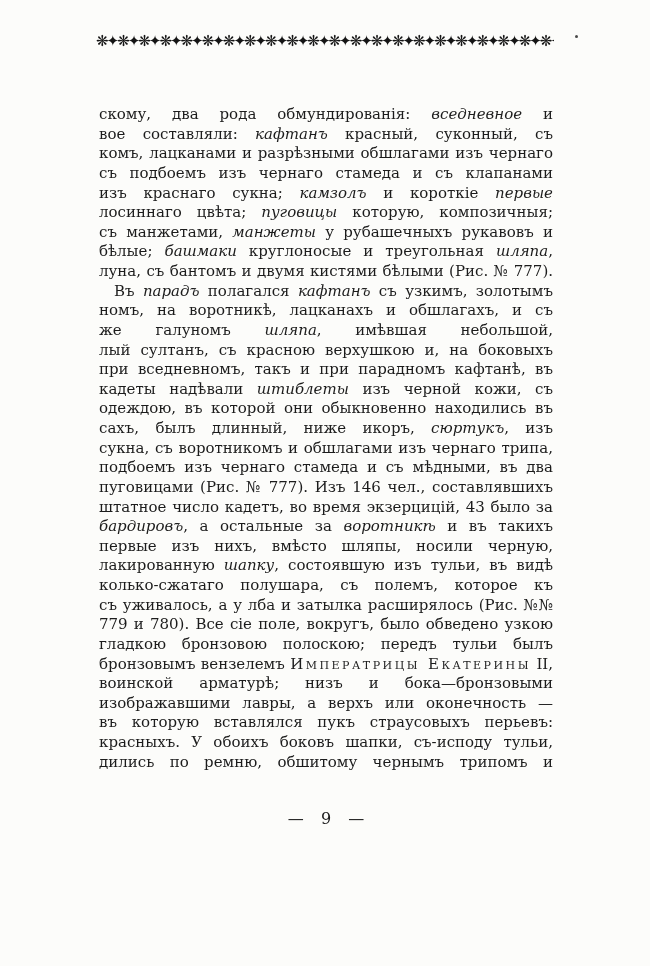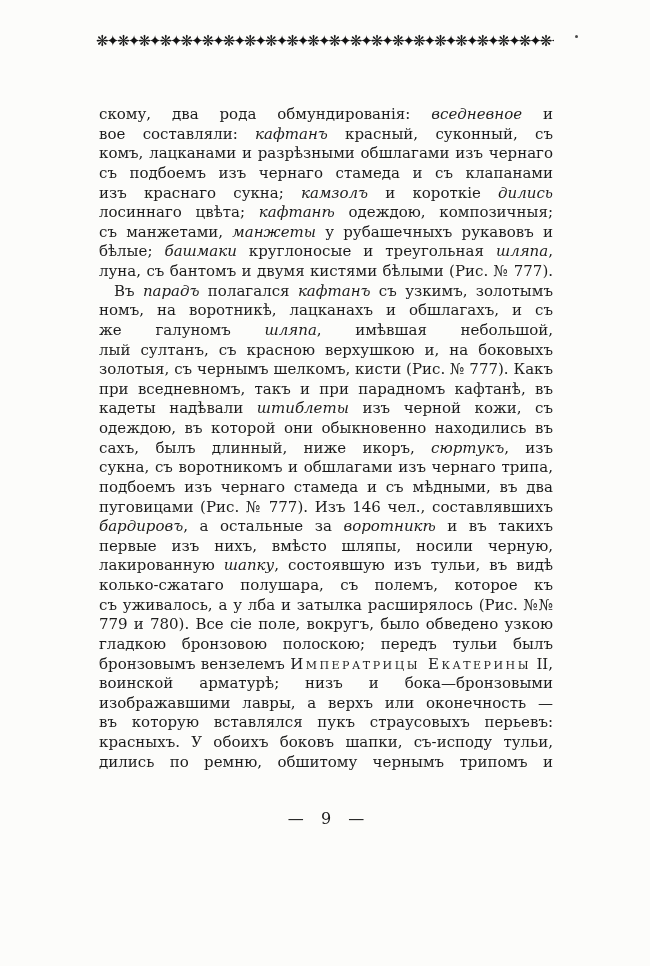--- a/index.html
+++ b/index.html
@@ -78,7 +78,7 @@
       <div class="line"><span>вое составляли: </span><span class="it">кафтанъ</span><span> красный, суконный, съ воротни-</span></div>
       <div class="line"><span>комъ, лацканами и разрѣзными обшлагами изъ чернаго трипа,</span></div>
       <div class="line"><span>съ подбоемъ изъ чернаго стамеда и съ клапанами обшлаговъ</span></div>
-      <div class="line"><span>изъ краснаго сукна; </span><span class="it">камзолъ</span><span> и короткіе </span><span class="it">дились</span></div>
+      <div class="line"><span>изъ краснаго сукна; </span><span class="it">камзолъ</span><span> и короткіе </span><span class="it">первые</span></div>
       <div class="line"><span>лосиннаго цвѣта; </span><span class="it">кафтанѣ</span><span> одеждою, композичныя; </span></div>
       <div class="line"><span>съ манжетами, </span><span class="it">манжеты</span><span> у рубашечныхъ рукавовъ и чулки</span></div>
       <div class="line"><span>бѣлые; </span><span class="it">башмаки</span><span> круглоносые и треугольная </span><span class="it">шляпа</span><span>, безъ га-</span></div>

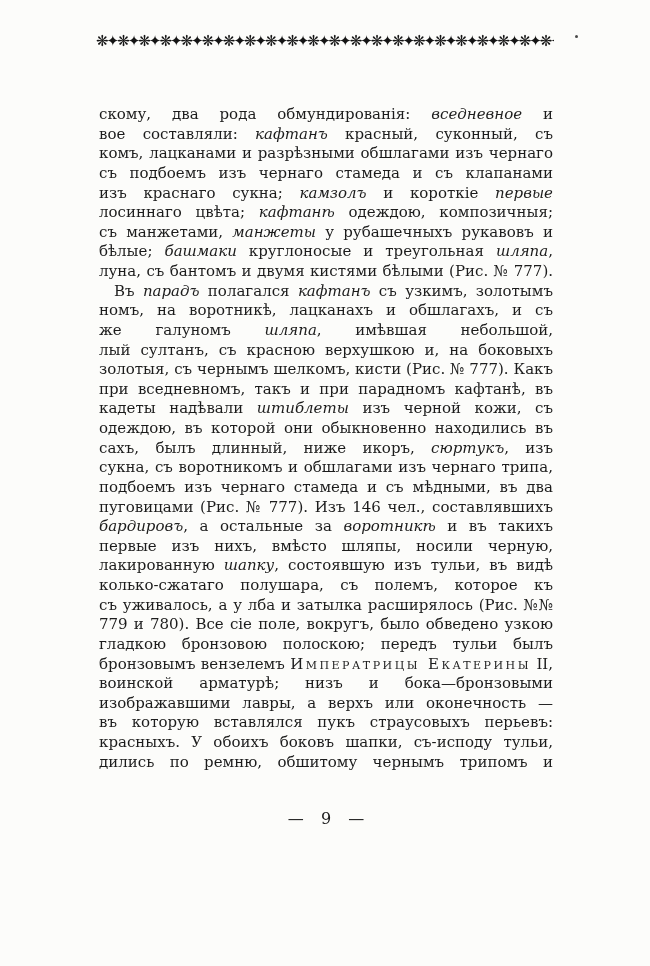--- a/index.html
+++ b/index.html
@@ -79,7 +79,7 @@
       <div class="line"><span>комъ, лацканами и разрѣзными обшлагами изъ чернаго трипа,</span></div>
       <div class="line"><span>съ подбоемъ изъ чернаго стамеда и съ клапанами обшлаговъ</span></div>
       <div class="line"><span>изъ краснаго сукна; </span><span class="it">камзолъ</span><span> и короткіе </span><span class="it">первые</span></div>
-      <div class="line"><span>лосиннаго цвѣта; </span><span class="it">кафтанѣ</span><span> одеждою, композичныя; </span></div>
+      <div class="line"><span>лосиннаго цвѣта; </span><span class="it">пуговицы</span><span> одеждою, композичныя; </span></div>
       <div class="line"><span>съ манжетами, </span><span class="it">манжеты</span><span> у рубашечныхъ рукавовъ и чулки</span></div>
       <div class="line"><span>бѣлые; </span><span class="it">башмаки</span><span> круглоносые и треугольная </span><span class="it">шляпа</span><span>, безъ га-</span></div>
       <div class="line"><span>луна, съ бантомъ и двумя кистями бѣлыми (Рис. № 777).</span></div>

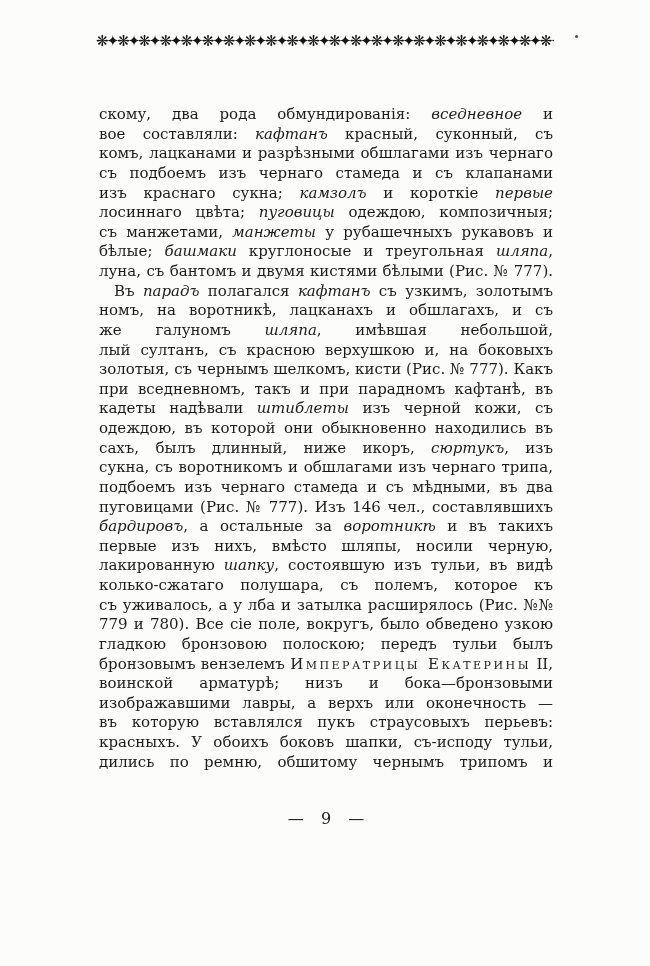--- a/index.html
+++ b/index.html
@@ -79,7 +79,7 @@
       <div class="line"><span>комъ, лацканами и разрѣзными обшлагами изъ чернаго трипа,</span></div>
       <div class="line"><span>съ подбоемъ изъ чернаго стамеда и съ клапанами обшлаговъ</span></div>
       <div class="line"><span>изъ краснаго сукна; </span><span class="it">камзолъ</span><span> и короткіе </span><span class="it">первые</span></div>
-      <div class="line"><span>лосиннаго цвѣта; </span><span class="it">пуговицы</span><span> одеждою, композичныя; </span></div>
+      <div class="line"><span>лосиннаго цвѣта; </span><span class="it">пуговицы</span><span> которую, композичныя; </span></div>
       <div class="line"><span>съ манжетами, </span><span class="it">манжеты</span><span> у рубашечныхъ рукавовъ и чулки</span></div>
       <div class="line"><span>бѣлые; </span><span class="it">башмаки</span><span> круглоносые и треугольная </span><span class="it">шляпа</span><span>, безъ га-</span></div>
       <div class="line"><span>луна, съ бантомъ и двумя кистями бѣлыми (Рис. № 777).</span></div>

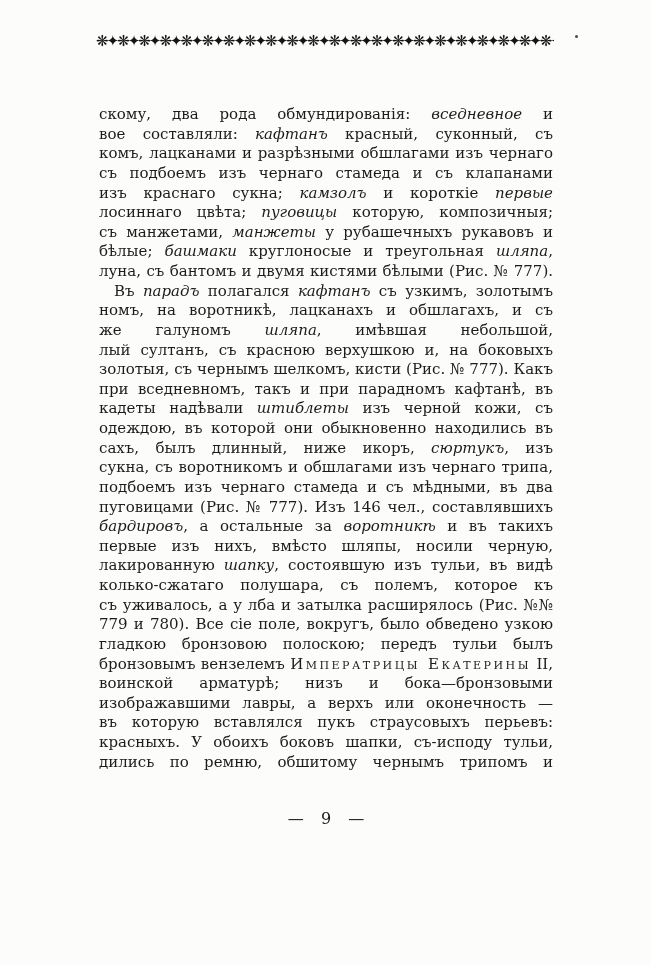--- a/index.html
+++ b/index.html
@@ -87,7 +87,6 @@
       <div class="line"><span>номъ, на воротникѣ, лацканахъ и обшлагахъ, и съ такимъ</span></div>
       <div class="line"><span>же галуномъ </span><span class="it">шляпа</span><span>, имѣвшая небольшой, расплюсну́тый, бѣ-</span></div>
       <div class="line"><span>лый султанъ, съ красною верхушкою и, на боковыхъ углахъ,</span></div>
-      <div class="line"><span>золотыя, съ чернымъ шелкомъ, кисти (Рис. № 777). Какъ</span></div>
       <div class="line"><span>при вседневномъ, такъ и при парадномъ кафтанѣ, въ </span></div>
       <div class="line"><span>кадеты надѣвали </span><span class="it">штиблеты</span><span> изъ черной кожи, съ композич-</span></div>
       <div class="line"><span>одеждою, въ которой они обыкновенно находились въ клас-</span></div>

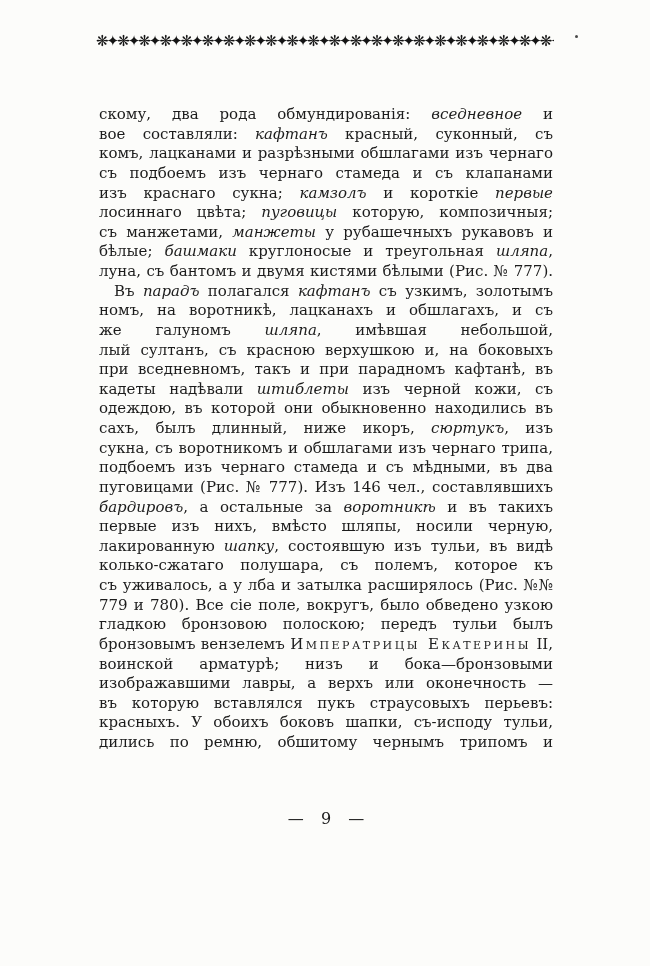--- a/index.html
+++ b/index.html
@@ -94,6 +94,7 @@
       <div class="line"><span>сукна, съ воротникомъ и обшлагами изъ чернаго трипа, съ</span></div>
       <div class="line"><span>подбоемъ изъ чернаго стамеда и съ мѣдными, въ два ряда,</span></div>
       <div class="line"><span>пуговицами (Рис. № 777). Изъ 146 чел., составлявшихъ</span></div>
+      <div class="line"><span>штатное число кадетъ, во время экзерцицій, 43 было за </span></div>
       <div class="line"><span class="it">бардировъ</span><span>, а остальные за </span><span class="it">воротникѣ</span><span> и въ такихъ случаяхъ</span></div>
       <div class="line"><span>первые изъ нихъ, вмѣсто шляпы, носили черную, кожаную,</span></div>
       <div class="line"><span>лакированную </span><span class="it">шапку</span><span>, состоявшую изъ тульи, въ видѣ нѣс-</span></div>

